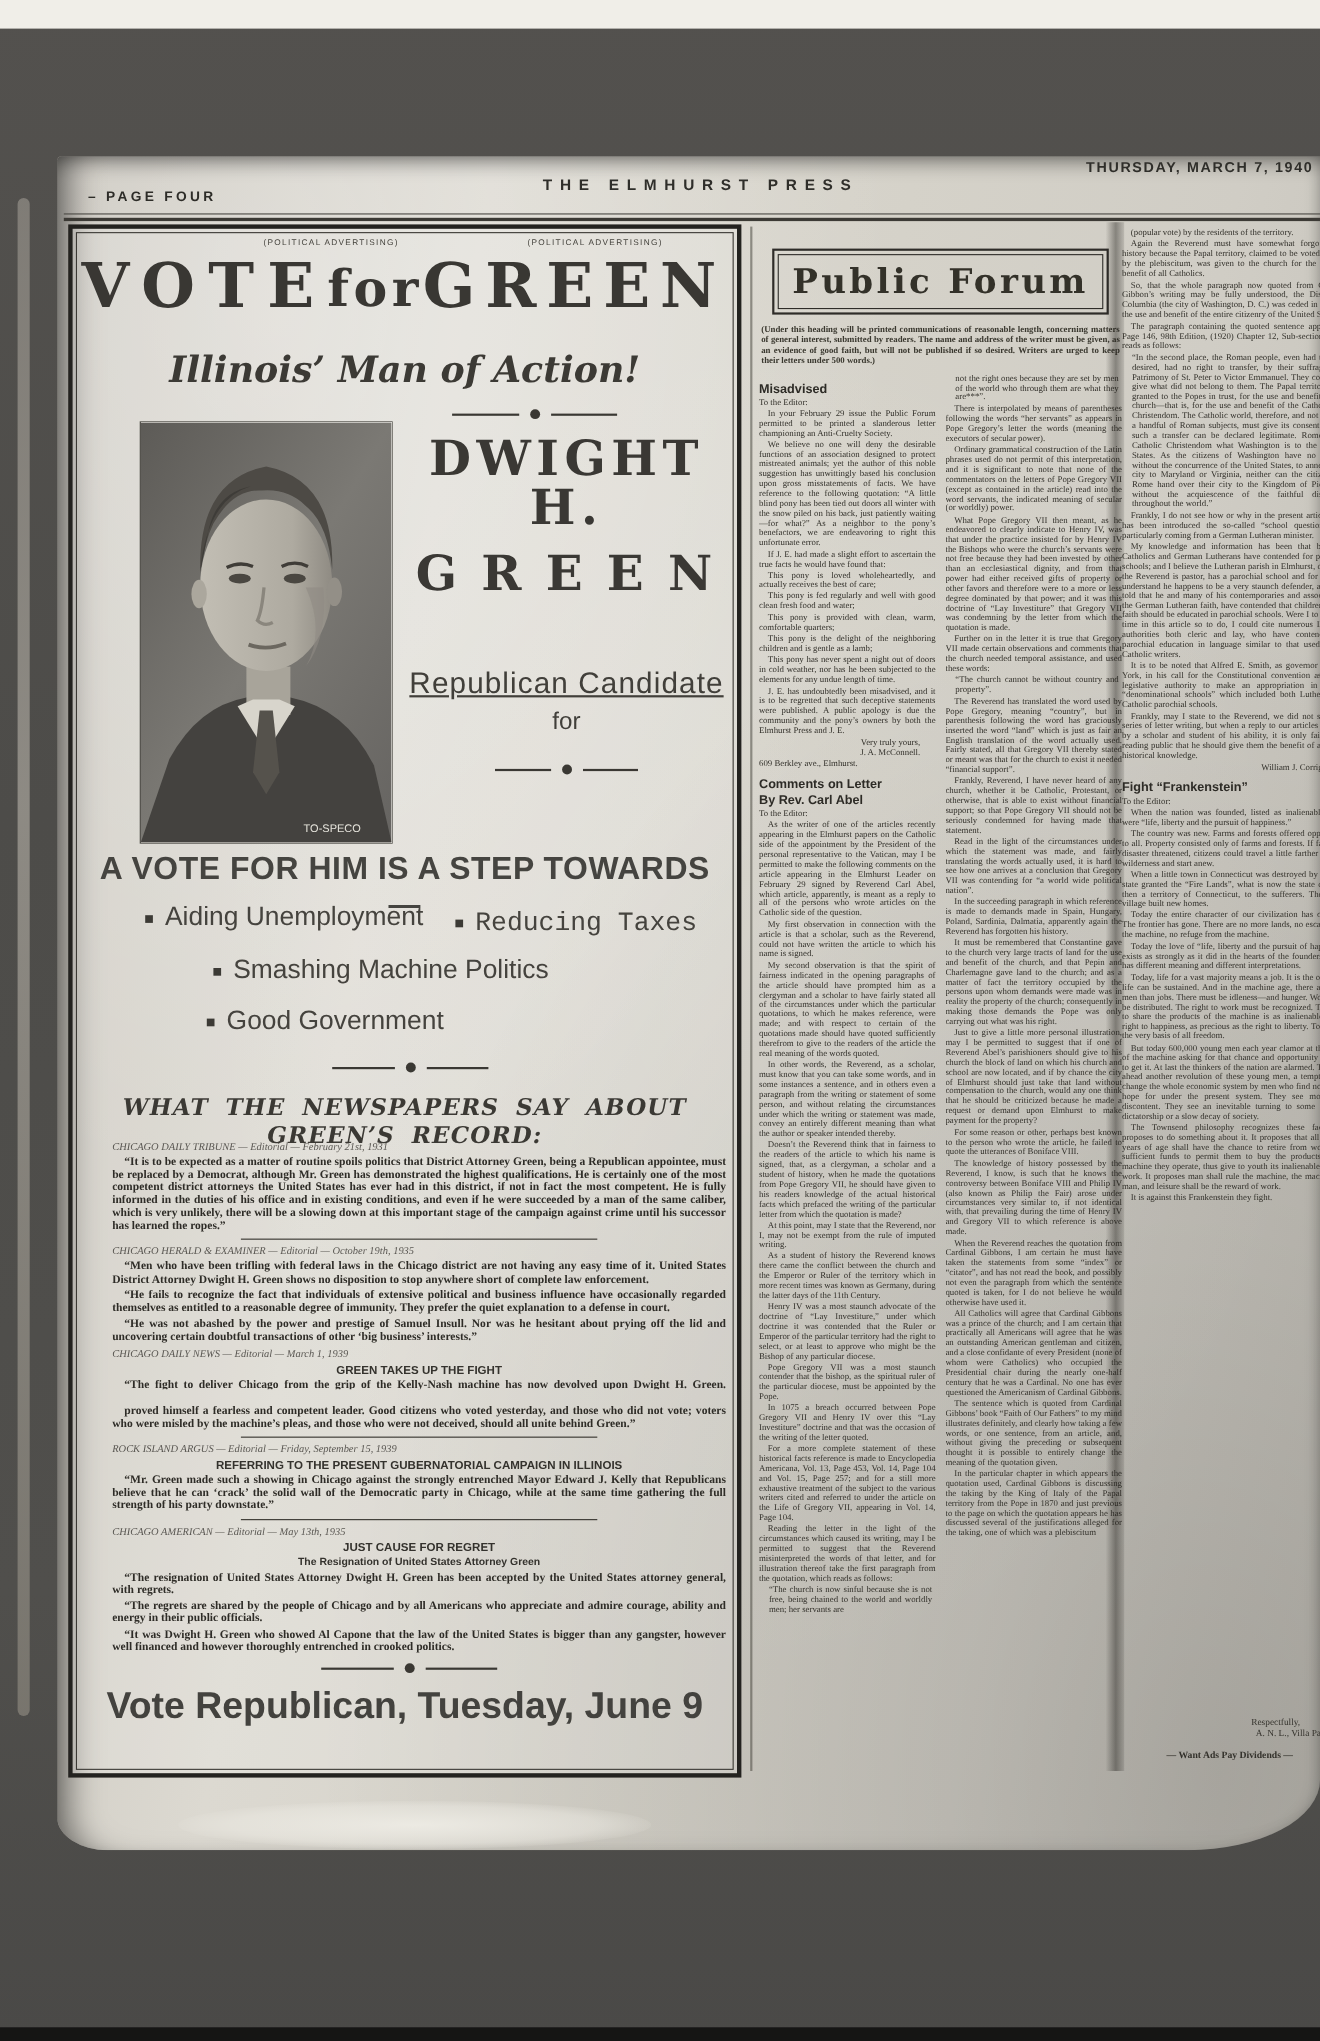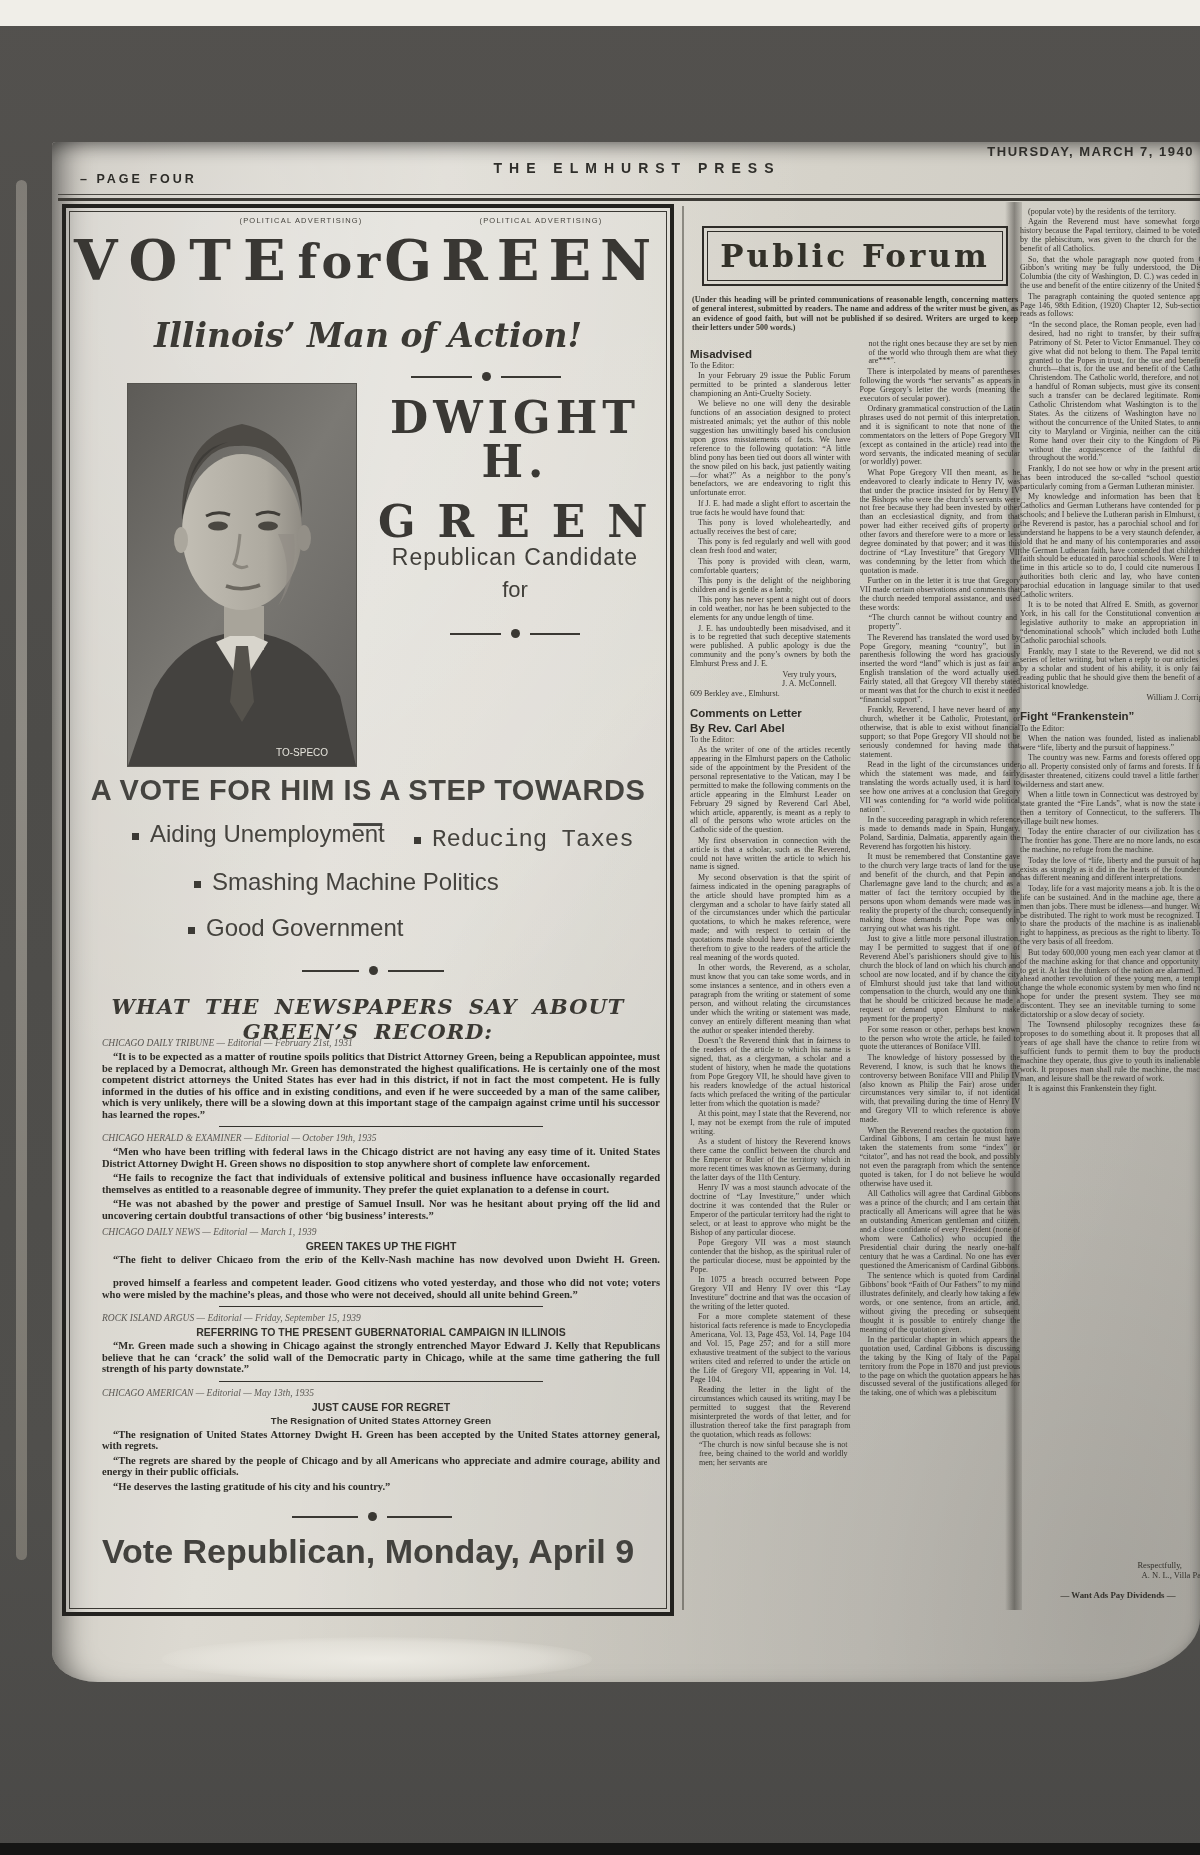--- a/index.html
+++ b/index.html
@@ -55,7 +55,7 @@
     font-family:"DejaVu Serif",serif;color:#3a3834;}
   .cname1{font-weight:bold;font-size:44px;letter-spacing:5px;line-height:1;}
   .cname2{font-weight:bold;font-size:44px;letter-spacing:22px;line-height:1;margin-top:16px;text-indent:12px;}
-  .coff1{font-family:"Liberation Sans",sans-serif;font-size:23px;letter-spacing:1px;color:#413f3a;}
+  .coff1{margin-top:62px;font-family:"Liberation Sans",sans-serif;font-size:27px;letter-spacing:1px;color:#413f3a;text-decoration:underline;}
   .coff2{margin-top:6px;font-family:"Liberation Sans",sans-serif;font-size:22px;color:#413f3a;}
   .coff3{margin-top:10px;font-weight:bold;font-size:40px;letter-spacing:6px;}
   .cdiv{position:relative;margin:26px auto 0;width:130px;display:flex;align-items:center;gap:10px;}

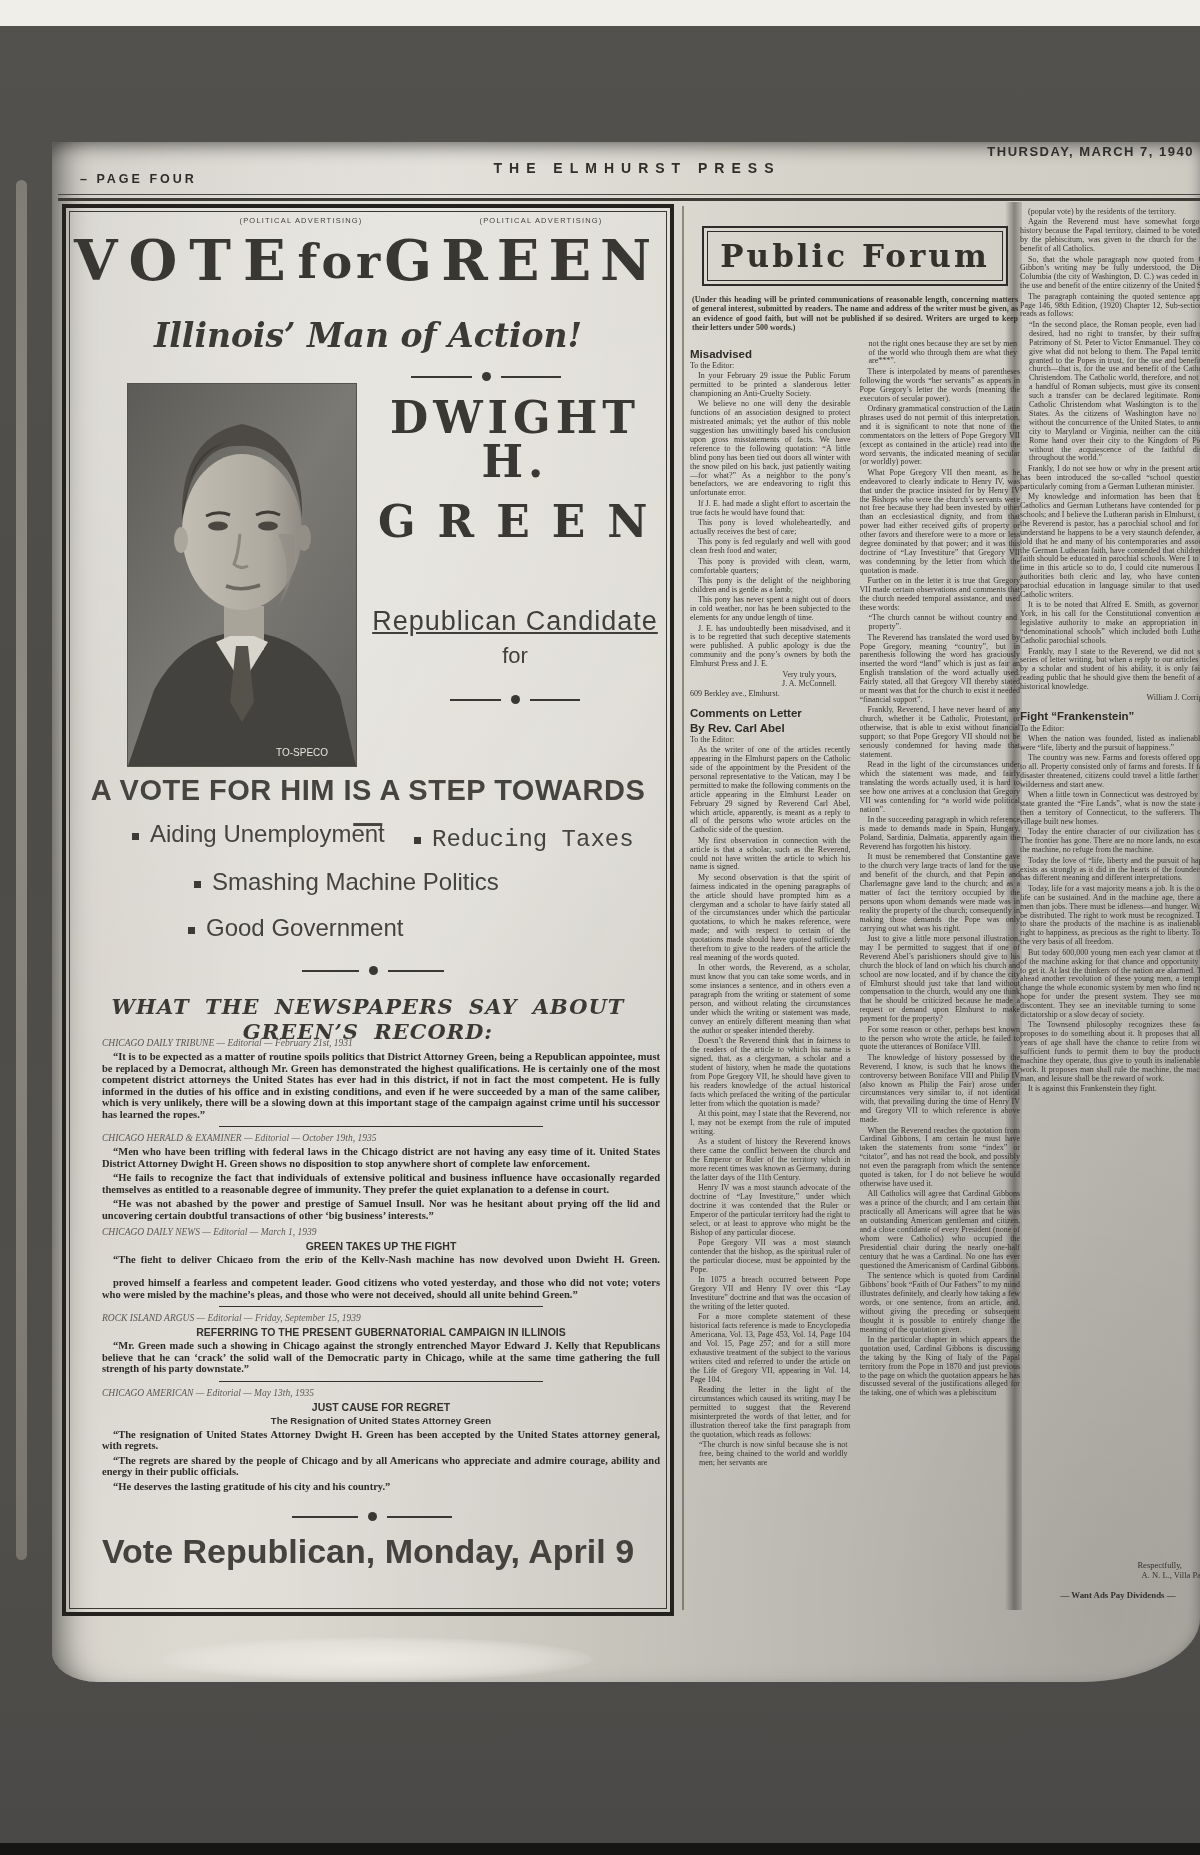--- a/index.html
+++ b/index.html
@@ -222,6 +222,7 @@
             <div class="b-sub2">The Resignation of United States Attorney Green</div>
             <div class="b-p">“The resignation of United States Attorney Dwight H. Green has been accepted by the United States attorney general, with regrets.</div>
             <div class="b-p">“The regrets are shared by the people of Chicago and by all Americans who appreciate and admire courage, ability and energy in their public officials.</div>
+            <div class="b-p">“It was Dwight H. Green who showed Al Capone that the law of the United States is bigger than any gangster, however well financed and however thoroughly entrenched in crooked politics.</div>
             <div class="b-p">“He deserves the lasting gratitude of his city and his country.”</div>
           </div>
       </div>

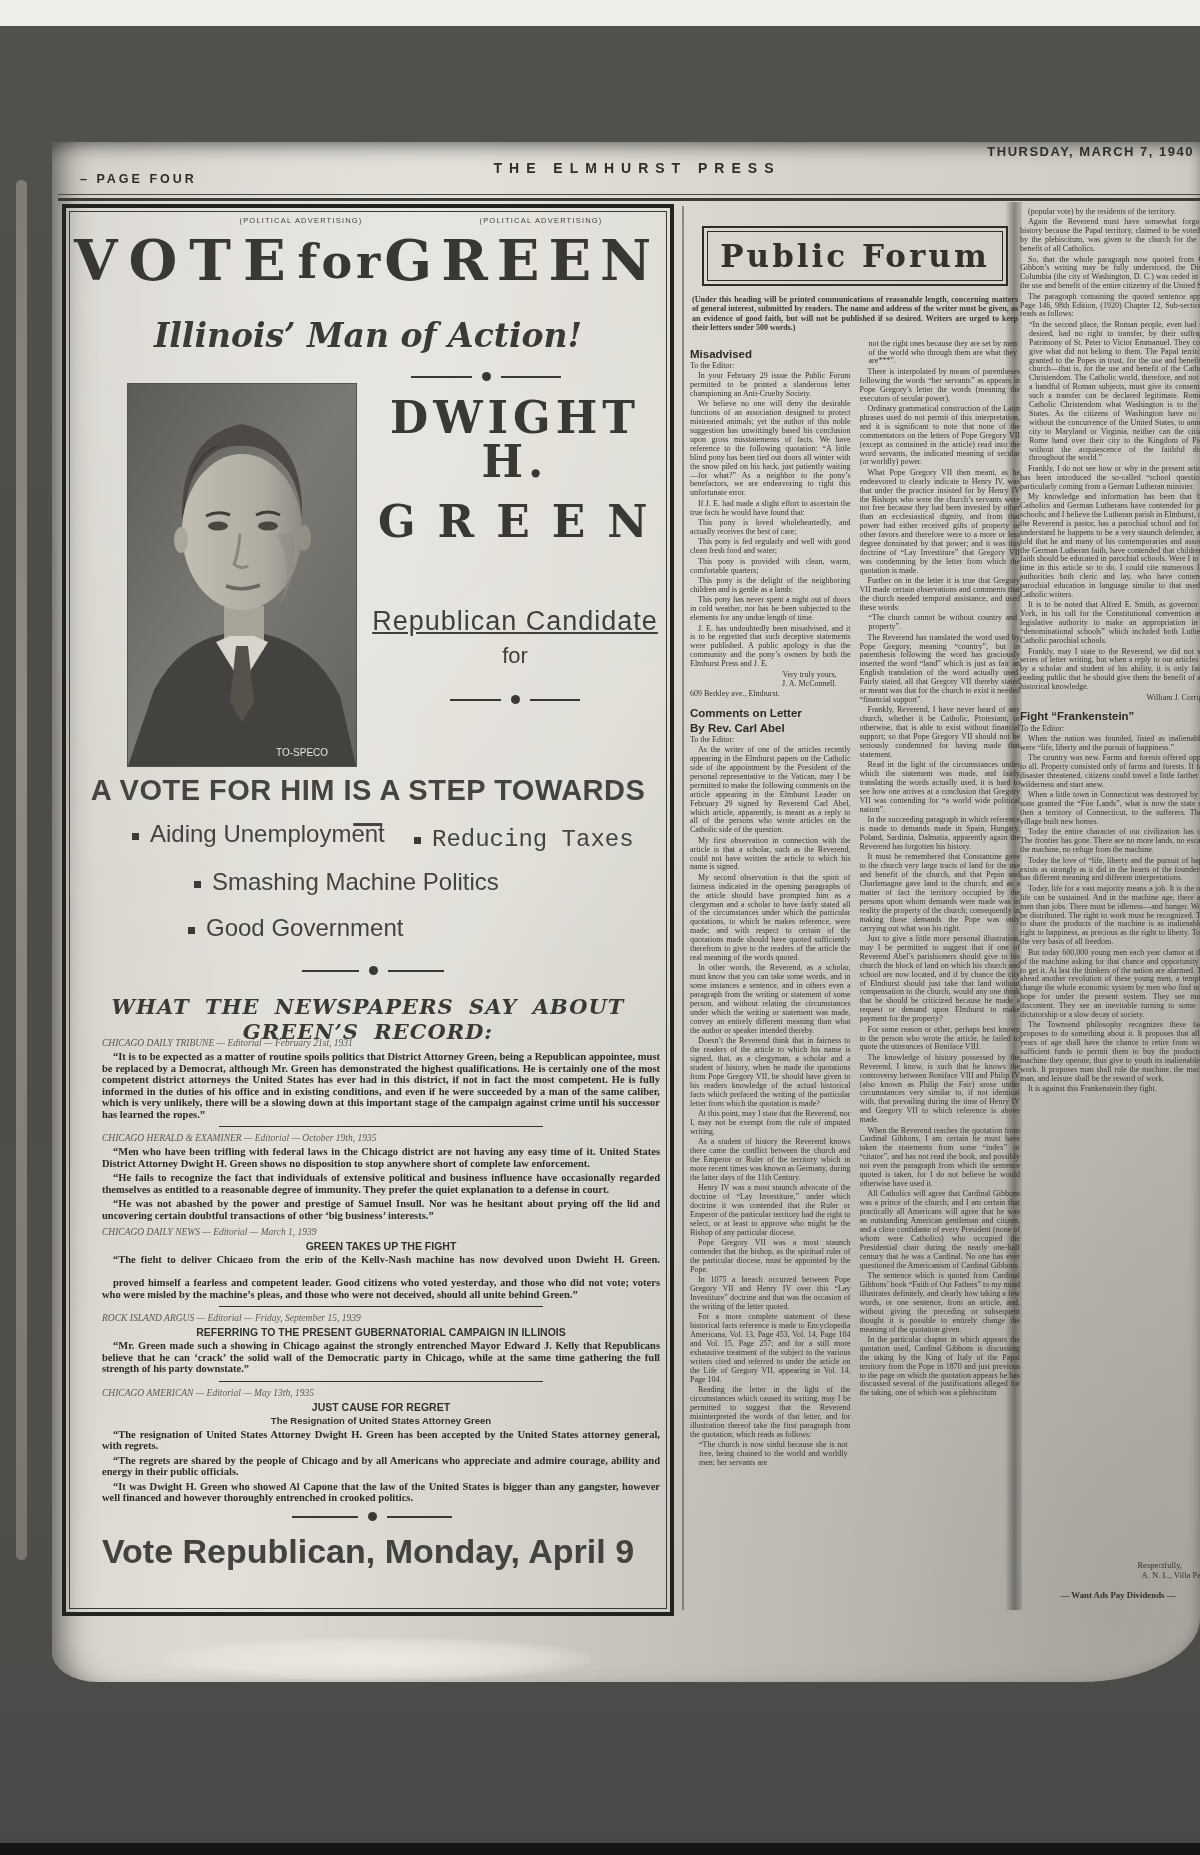--- a/index.html
+++ b/index.html
@@ -231,7 +231,7 @@
           <b></b>
           <i></i>
         </div>
-      <div class="slogan">Vote Republican, Monday, April 9</div>
+      <div class="slogan">Vote Republican, Tuesday, June 9</div>
     </div>
 
     <div class="vrule1"></div>

